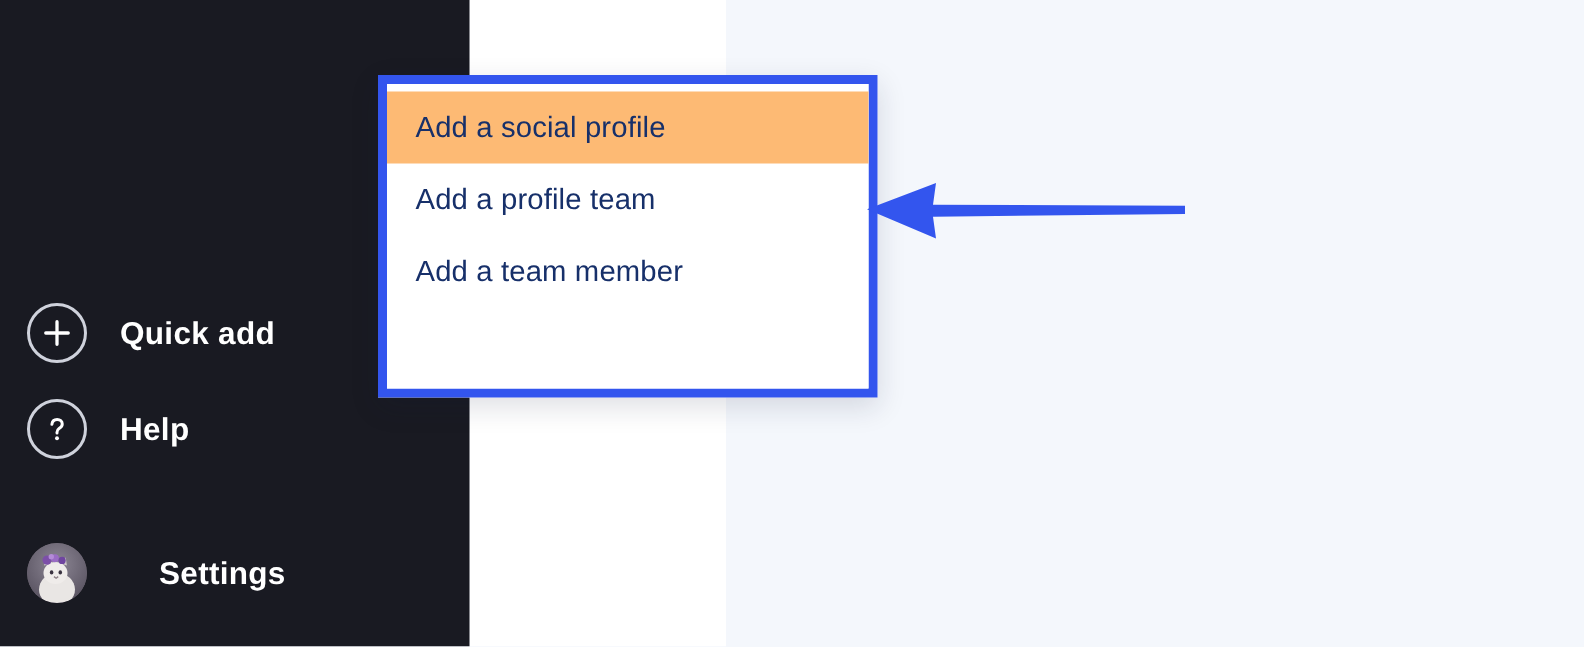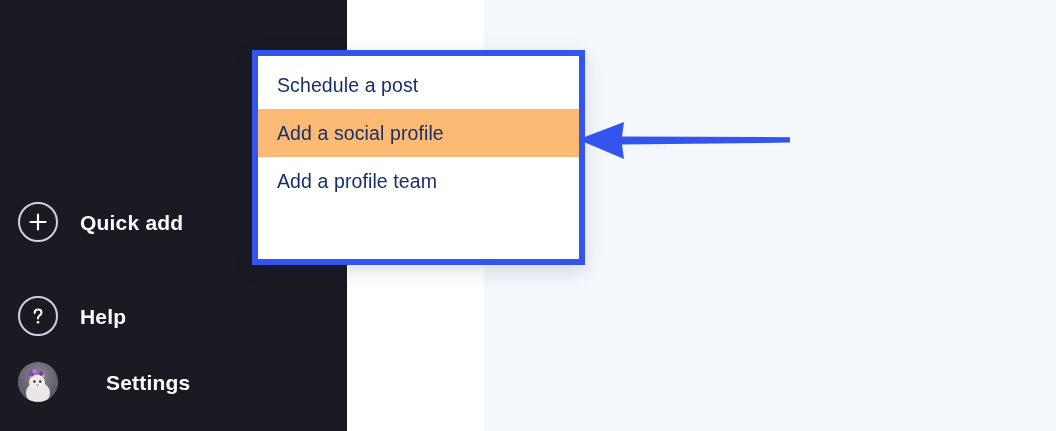--- a/index.html
+++ b/index.html
@@ -208,7 +208,6 @@
 
   <div id="quick-add-menu">
     <div id="menu-list">
-      <div class="menu-item">Schedule a post</div>
       <div class="menu-item is-highlighted">Add a social profile</div>
       <div class="menu-item">Add a profile team</div>
     </div>

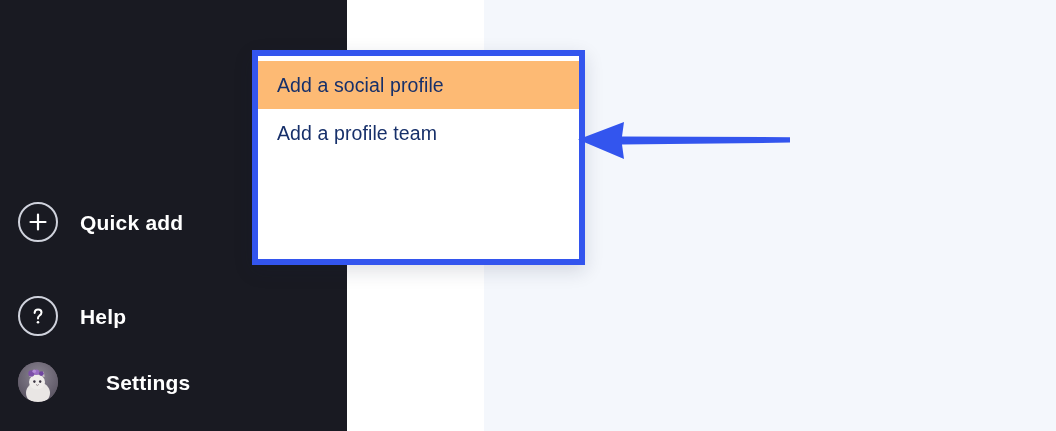--- a/index.html
+++ b/index.html
@@ -210,6 +210,7 @@
     <div id="menu-list">
       <div class="menu-item is-highlighted">Add a social profile</div>
       <div class="menu-item">Add a profile team</div>
+      <div class="menu-item">Add a team member</div>
     </div>
   </div>
 

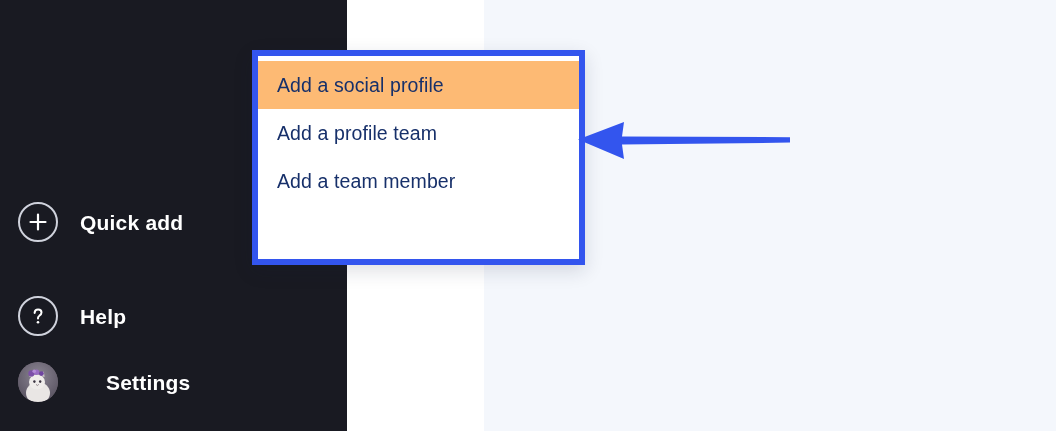--- a/index.html
+++ b/index.html
@@ -46,7 +46,6 @@
     height: 431px;
     background: #191a22;
     z-index: 5;
-    padding-left: 34px;
   }
   .sidebar-item {
     position: absolute;

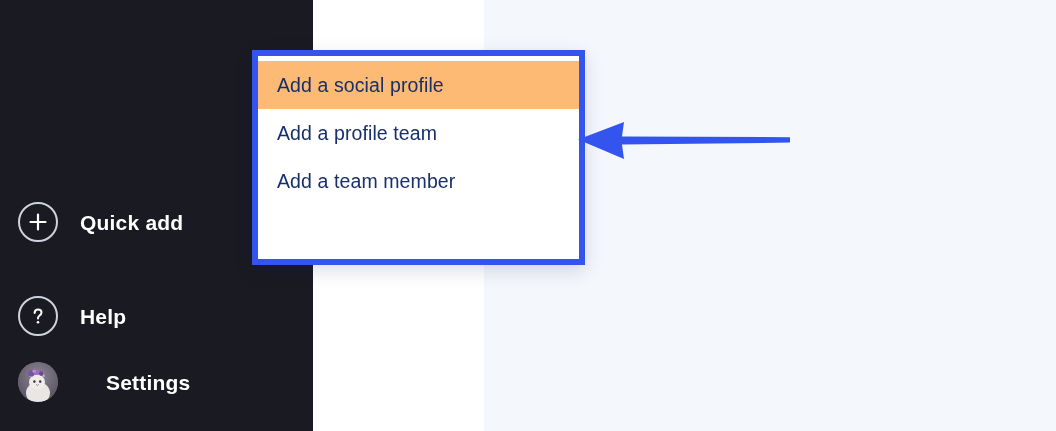--- a/index.html
+++ b/index.html
@@ -77,7 +77,7 @@
   }
   .circle-icon svg { display: block; }
   #sidebar-item-quick-add { top: 202px; }
-  #sidebar-item-help      { top: 296px; }
+  #sidebar-item-help      { top: 266px; }
   #sidebar-item-settings  { top: 362px; gap: 48px; }
 
   

